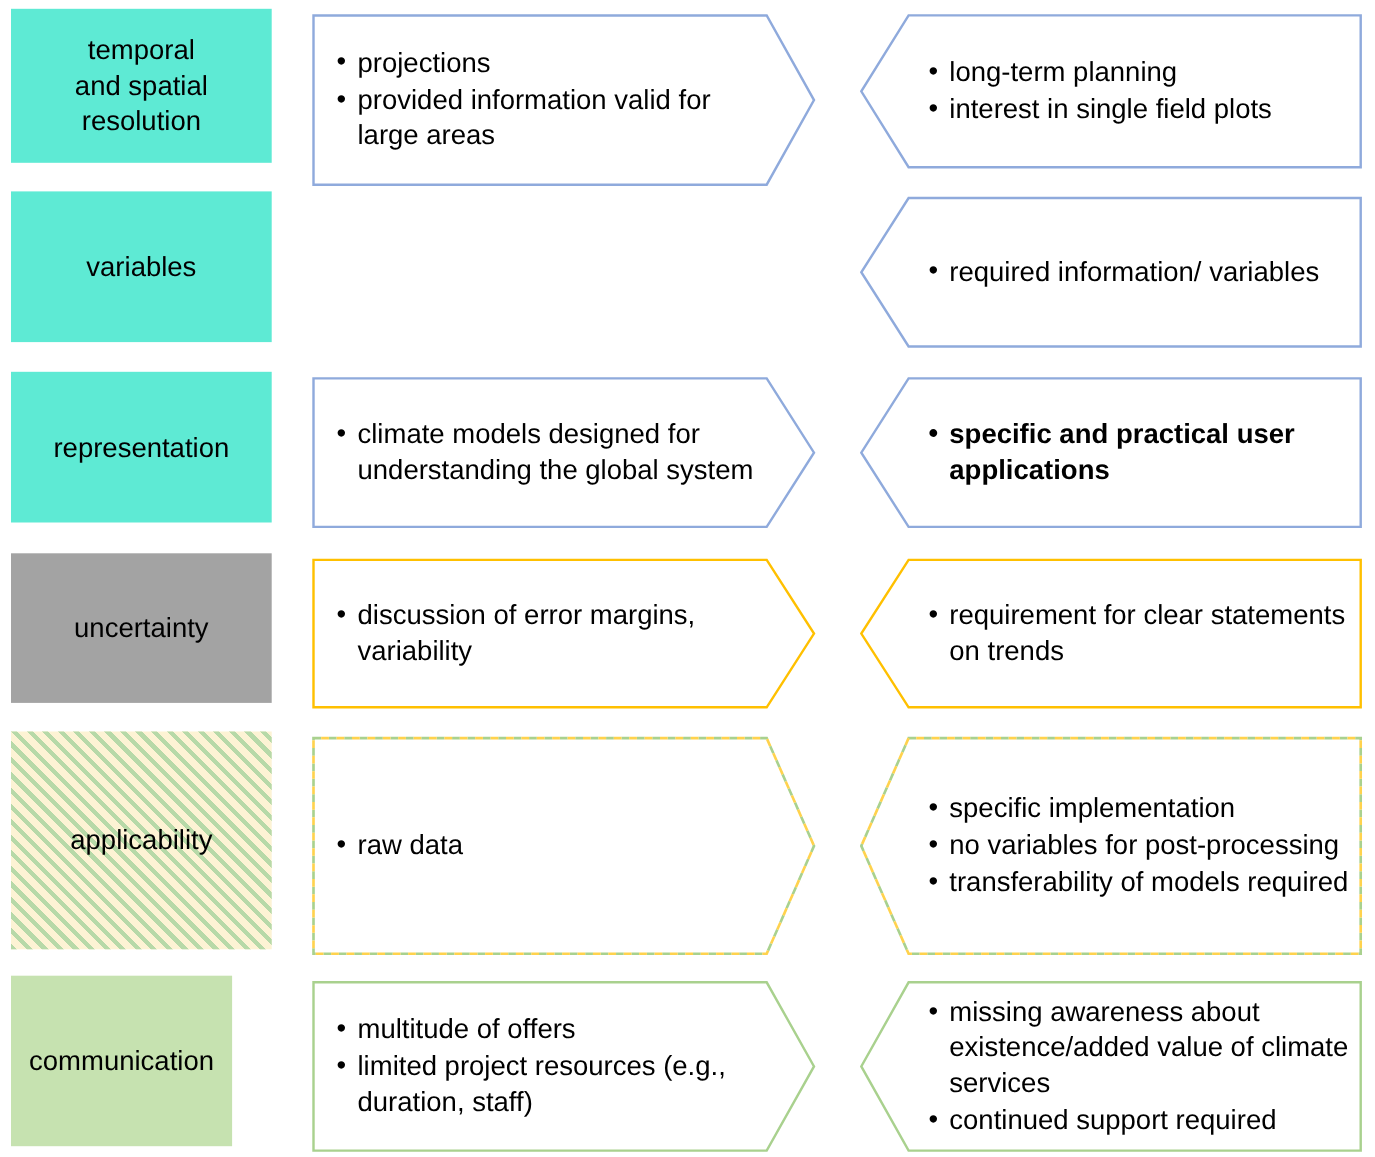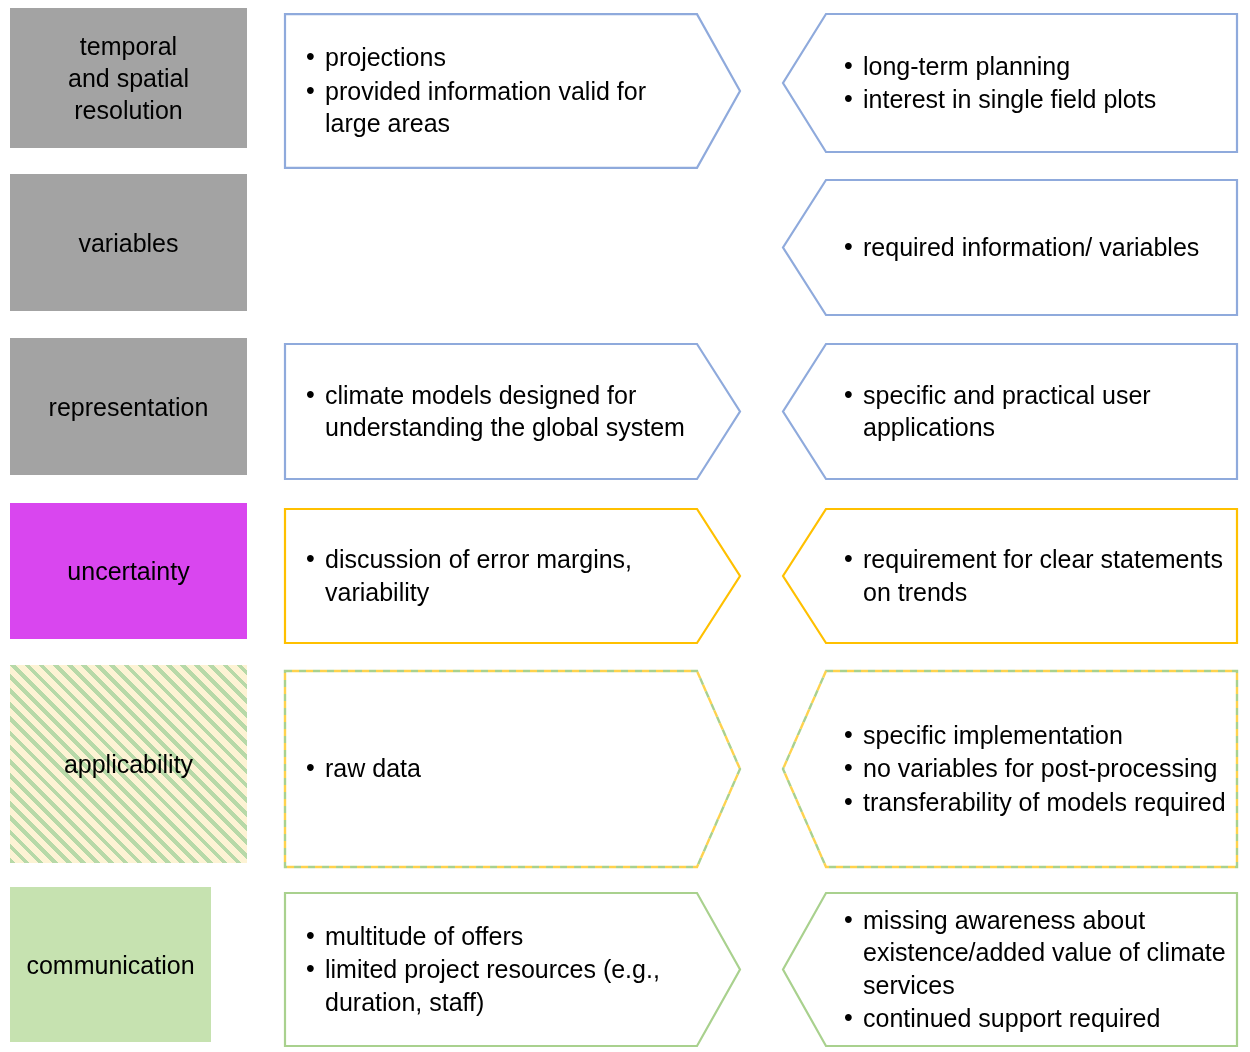--- a/index.html
+++ b/index.html
@@ -24,7 +24,7 @@
     box-sizing:border-box;
     padding:4px 8px;
   }
-  .fill-blue{background:#a3a3a3;}
+  .fill-blue{background:#5eead4;}
   .fill-yellow{background:#d946ef;}
   .fill-green{background:#c6e2b0;}
   .fill-hatch{

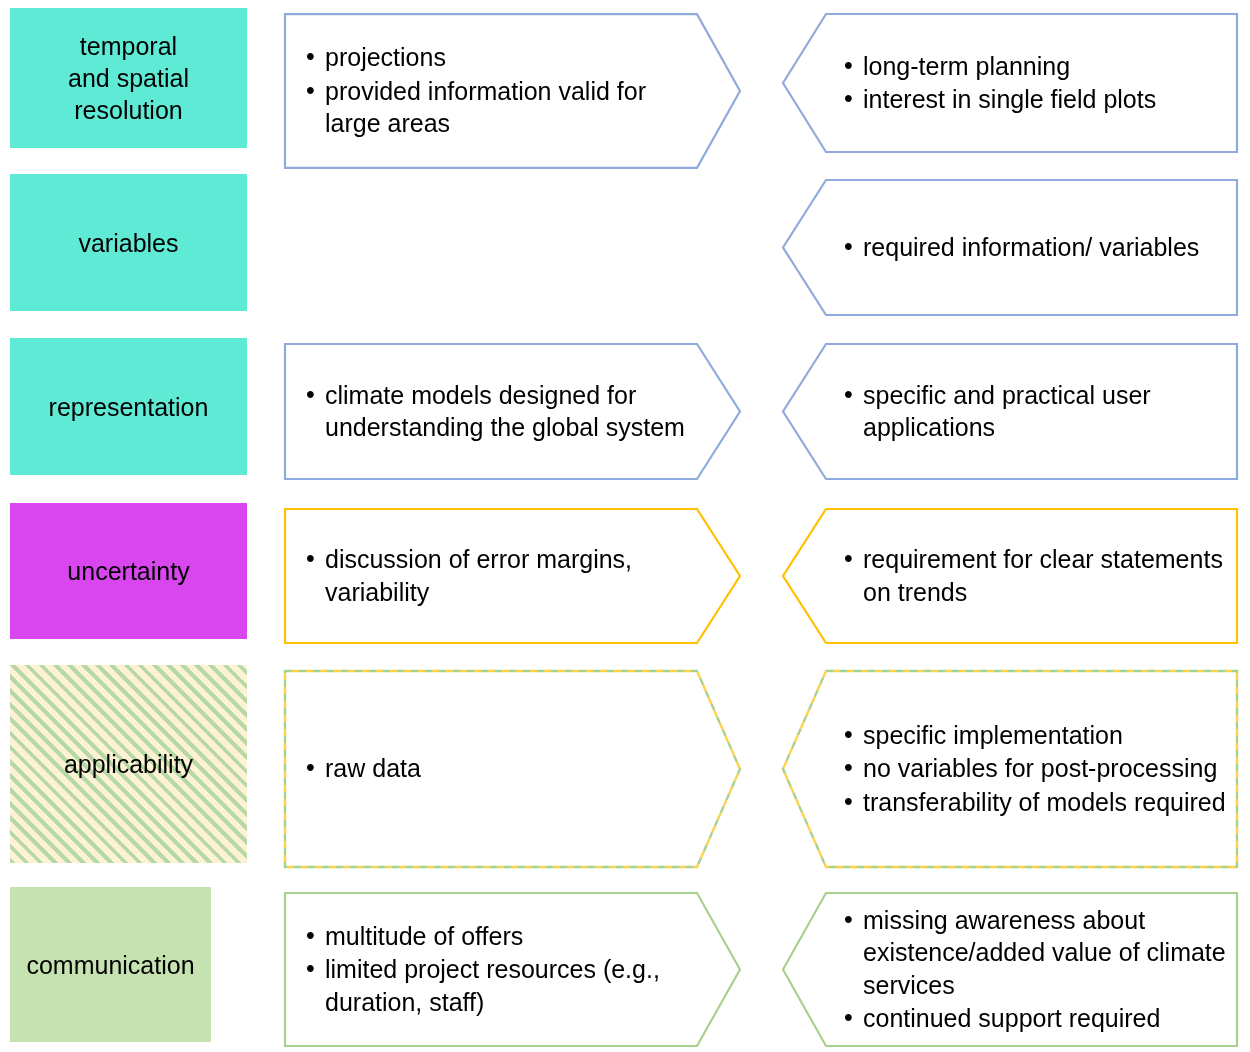--- a/index.html
+++ b/index.html
@@ -126,7 +126,7 @@
       <svg viewBox="0 0 456 137" preserveAspectRatio="none">
         <path d="M44,1 L455,1 L455,136 L44,136 L1,68.5 Z" class="body" stroke="#8faadc" stroke-width="2.2" vector-effect="non-scaling-stroke"></path>
       </svg>
-      <div class="chev-txt" style="padding: 0px 10px 0px 60px;">
+      <div class="chev-txt" style="padding: 0px 10px 0px 60px; font-weight: bold;">
         <ul class="bul">
           <li>specific and practical user applications</li>
         </ul>

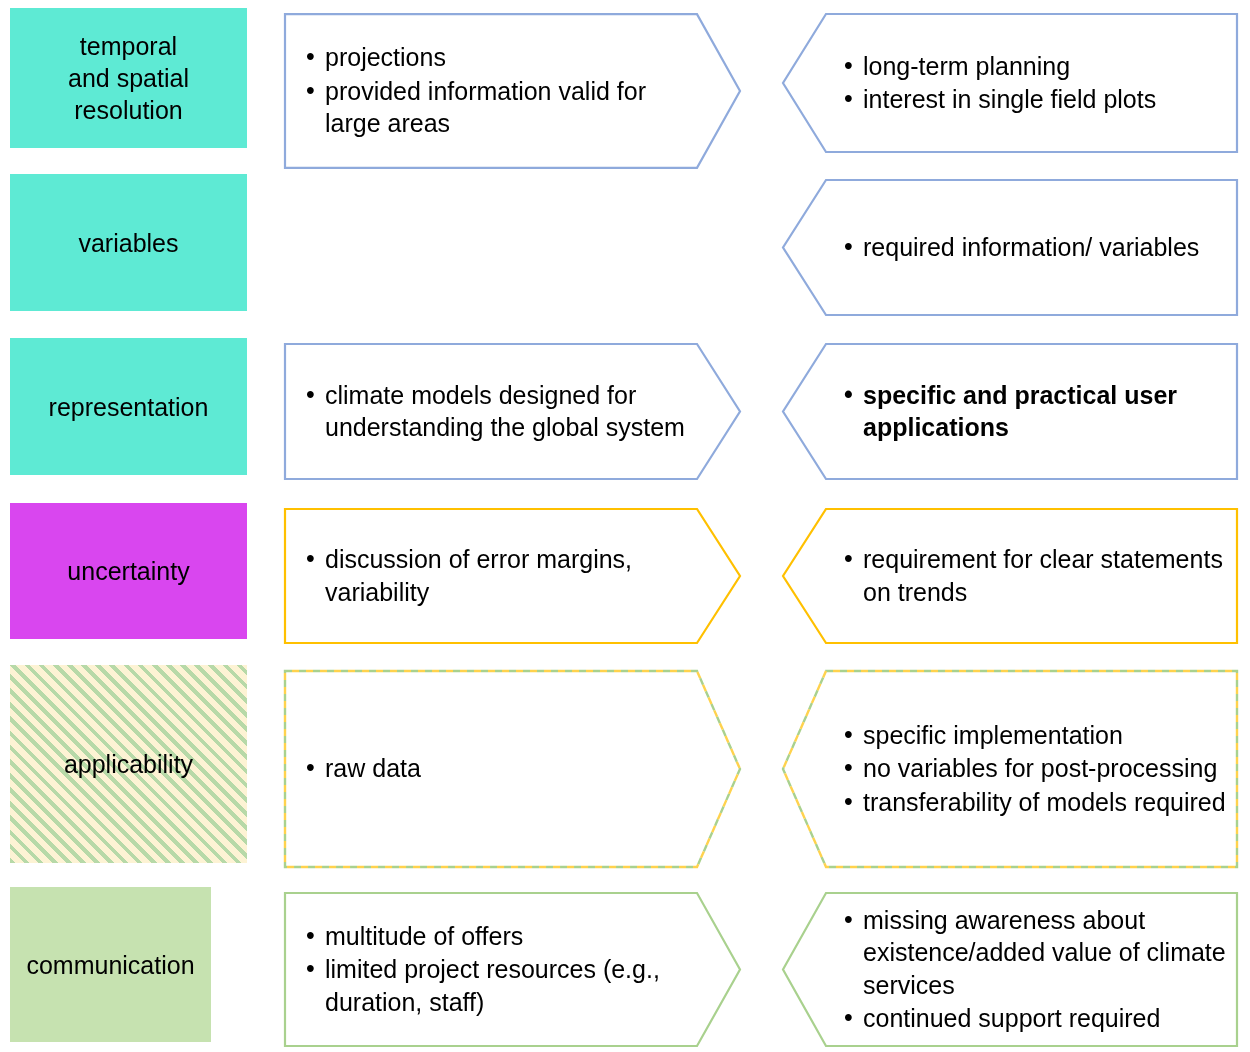--- a/index.html
+++ b/index.html
@@ -25,7 +25,7 @@
     padding:4px 8px;
   }
   .fill-blue{background:#5eead4;}
-  .fill-yellow{background:#d946ef;}
+  .fill-yellow{background:#a3a3a3;}
   .fill-green{background:#c6e2b0;}
   .fill-hatch{
     background-color:#fdf3d4;

